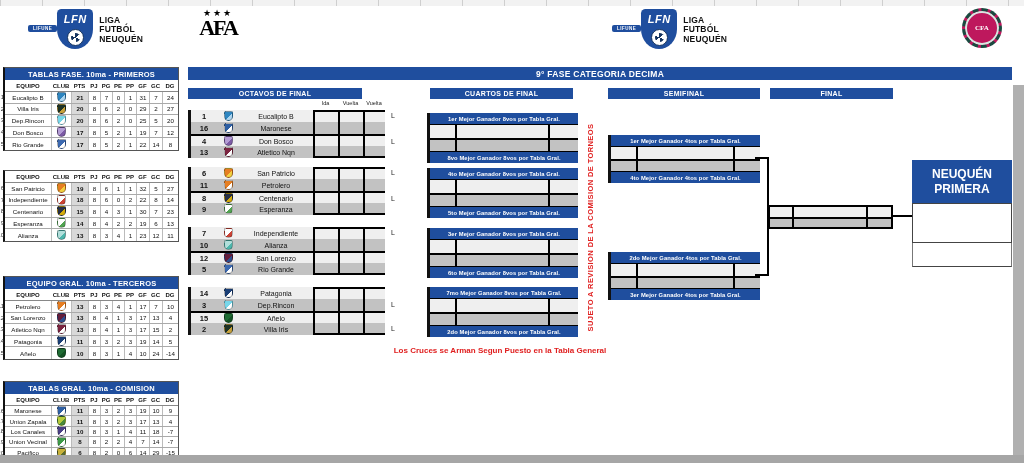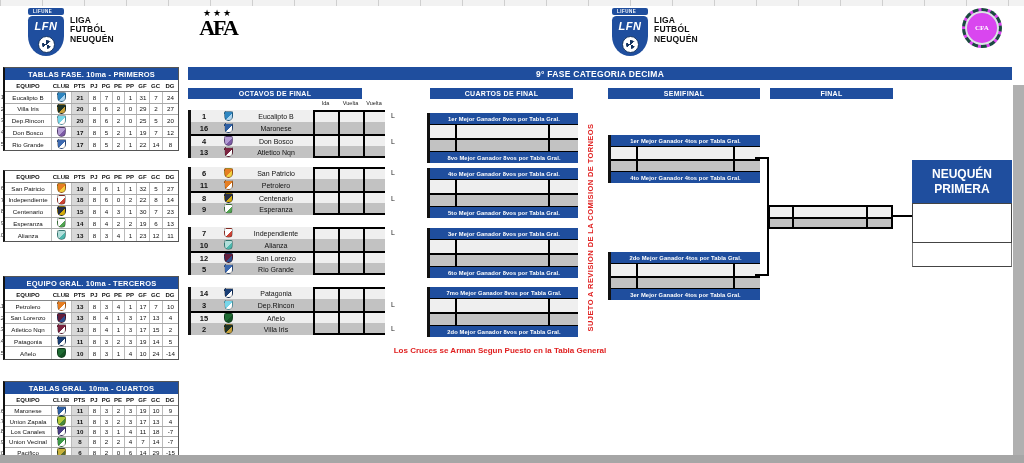--- a/index.html
+++ b/index.html
@@ -14,7 +14,7 @@
 
   
   .lfn{position:absolute;top:8px;display:flex;gap:6px;align-items:flex-start;}
-  .lfn-left{display:flex;flex-direction:column;}
+  .lfn-left{display:flex;flex-direction:row;align-items:center;}
   .lfn-banner{background:var(--blue);color:#fff;font-size:4.5px;font-weight:bold;
     padding:1px 5px;border-radius:2px;letter-spacing:.5px;}
   .lfn-shield{width:36px;height:40px;background:var(--blue);border-radius:5px 5px 55% 55%;

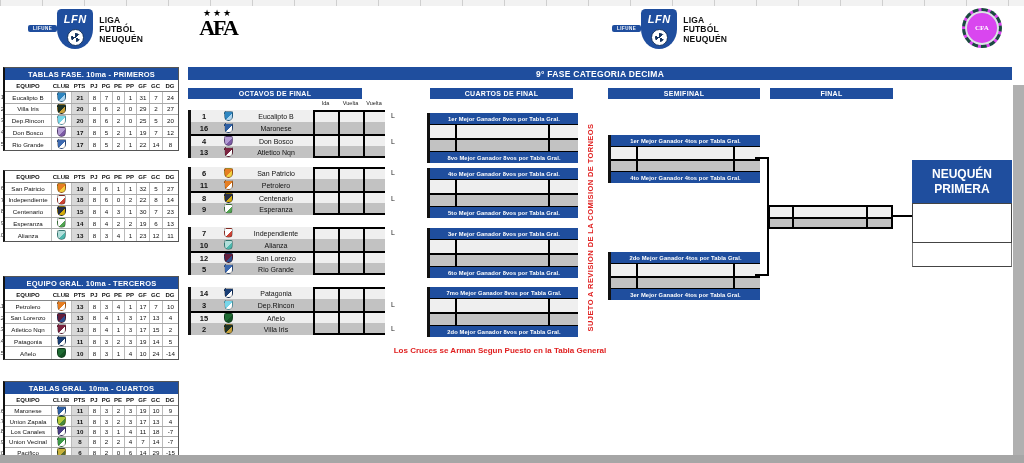--- a/index.html
+++ b/index.html
@@ -30,7 +30,7 @@
   .afa-mono{font-family:"Liberation Serif",serif;font-weight:bold;font-size:22px;
     letter-spacing:-2px;color:#000;line-height:.9;}
   .cfa{position:absolute;left:962px;top:8px;width:34px;height:34px;border:3px dashed #1a4a40;
-    border-radius:50%;background:#d946ef;display:flex;align-items:center;justify-content:center;
+    border-radius:50%;background:#be185d;display:flex;align-items:center;justify-content:center;
     box-shadow:inset 0 0 0 2px #d8e8e2;}
   .cfa span{color:#fff;font-size:7px;font-weight:bold;font-family:"Liberation Serif",serif;}
 

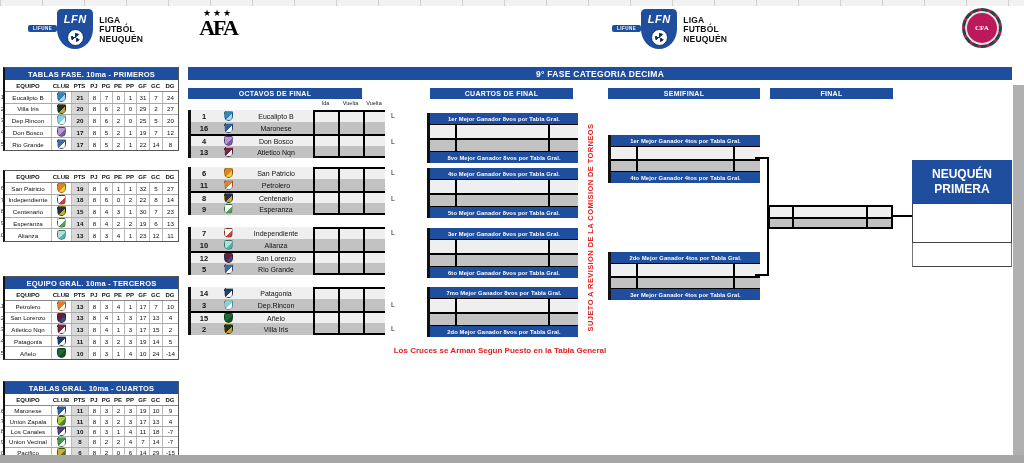--- a/index.html
+++ b/index.html
@@ -434,7 +434,7 @@
       </div>
   </div>
   <div class="stable compact" style="top:381px">
-    <div class="stitle">TABLAS GRAL. 10ma - CUARTOS</div>
+    <div class="stitle">TABLAS GRAL. 10ma - COMISION</div>
     <div class="shead">
         <span class="hc w0">EQUIPO</span>
         <span class="hc w1">CLUB</span>

